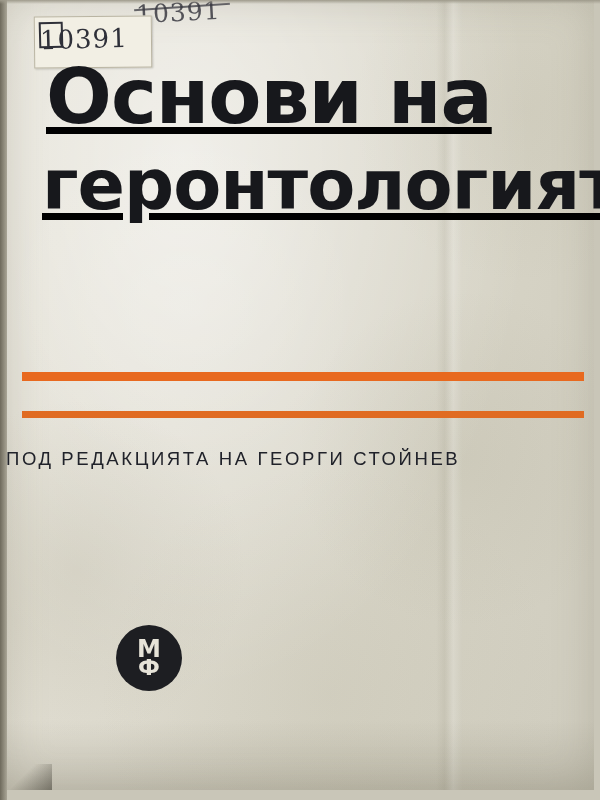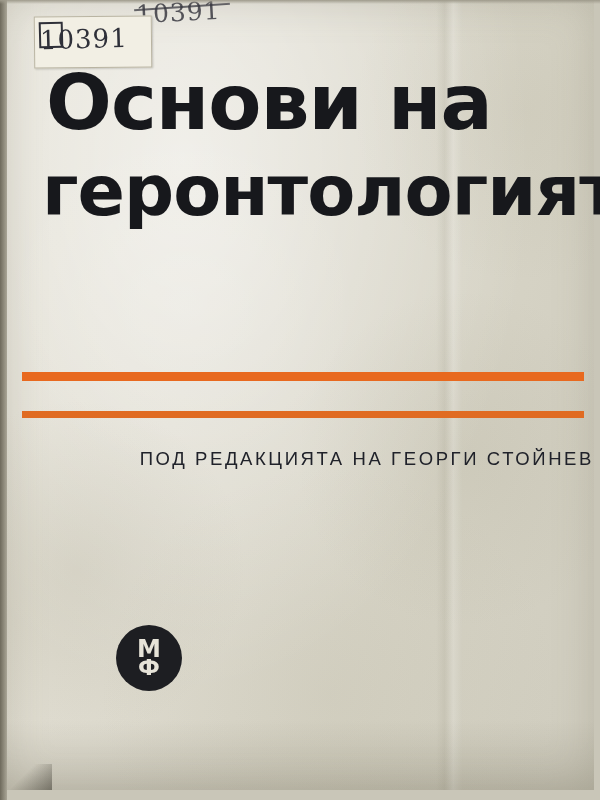--- a/index.html
+++ b/index.html
@@ -140,8 +140,9 @@
   .title-block {
     position: absolute;
     left: 34px;
-    top: 64px;
+    top: 58px;
     width: 530px;
+    text-decoration: underline;
   }
   .title-line {
     font-family: "DejaVu Sans", sans-serif;

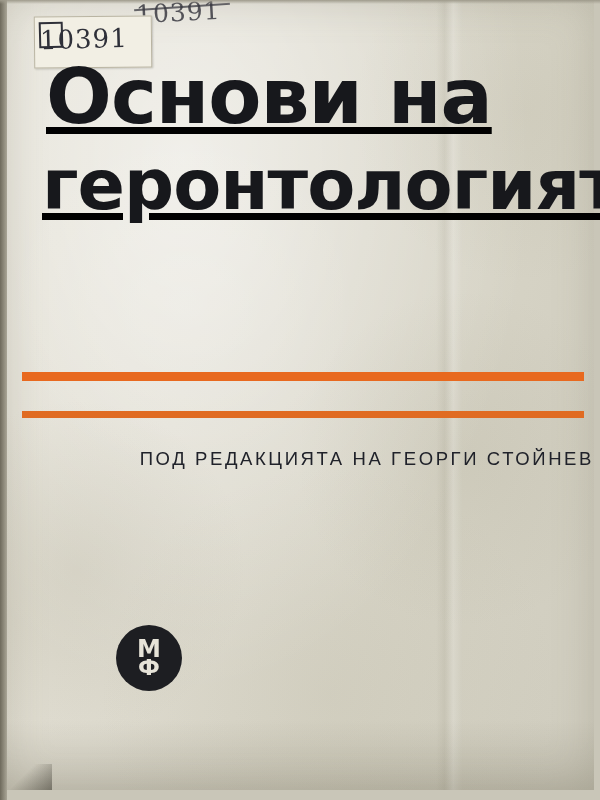--- a/index.html
+++ b/index.html
@@ -195,7 +195,7 @@
     left: 0;
     right: 0;
     top: 448px;
-    text-align: right;
+    text-align: left;
     font-family: "Liberation Sans", sans-serif;
     font-size: 18.5px;
     letter-spacing: 2.6px;

